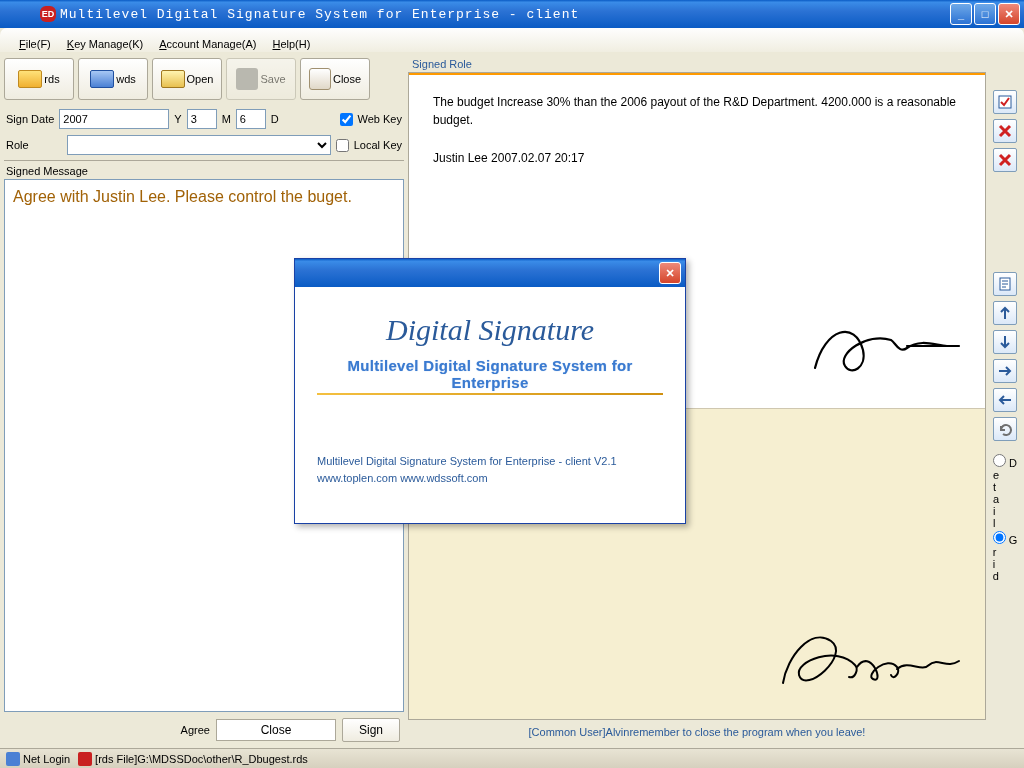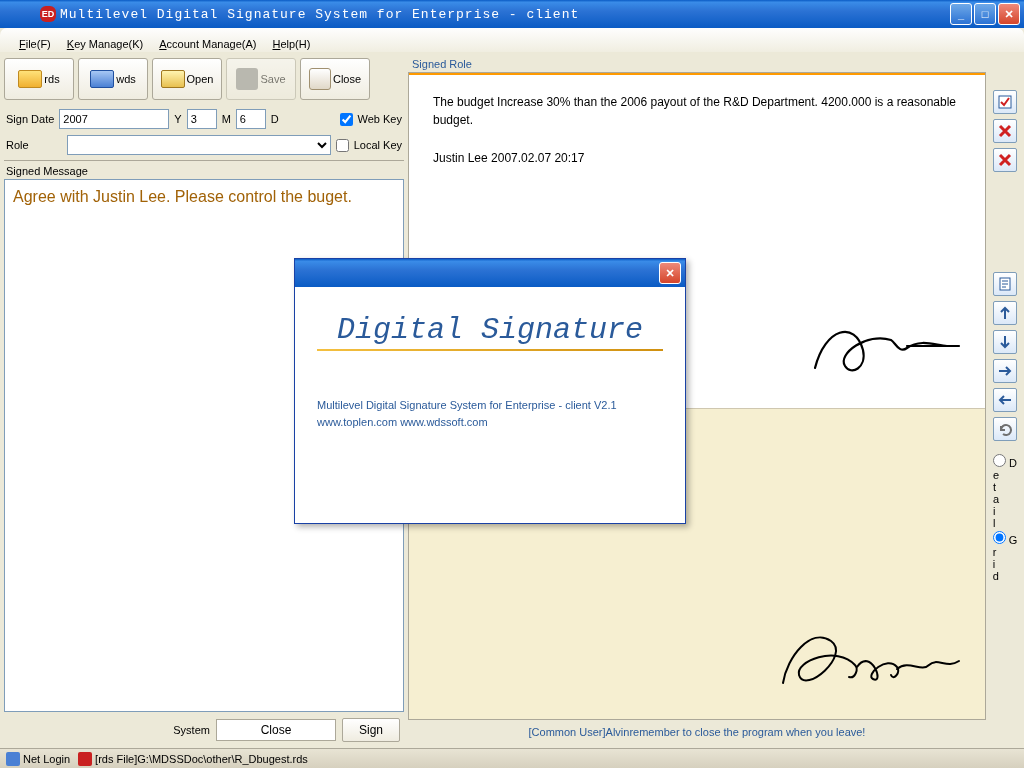--- a/index.html
+++ b/index.html
@@ -79,7 +79,7 @@
 .about { position:absolute; top:258px; left:294px; width:392px; height:266px; border:1px solid #1941a5; background:#fff; box-shadow: 3px 3px 6px rgba(0,0,0,.3); z-index: 100;}
 .about-tb { height:28px; background: linear-gradient(to bottom, #0a5bc4, #3a8ce8 8%, #2b72d4 40%, #0a5bc4); display:flex; align-items:center; justify-content:flex-end; padding:0 4px;}
 .about-body { padding: 16px 22px; }
-.ds-title { font-family: Liberation Mono, monospace; font-style: italic; font-size: 30px; color:#2a5a9a; text-align:center; margin-top:10px;}
+.ds-title { font-family: Liberation Serif, serif; font-style: italic; font-size: 30px; color:#2a5a9a; text-align:center; margin-top:10px;}
 .ds-sub { text-align:center; font-size: 15px; color:#3a7ad0; font-weight:bold; margin-top:10px; text-shadow: 0 0 1px #a0c0e8, 1px 1px 0 #fff; font-family: Arial, sans-serif; letter-spacing:.3px;}
 .ds-info { font-size:11px; color:#2a5a9a; margin-top:46px; line-height:1.5;}
 .gold-line{ height:2px; background:linear-gradient(to right, #f4c040, #d09010); margin-top:2px;}

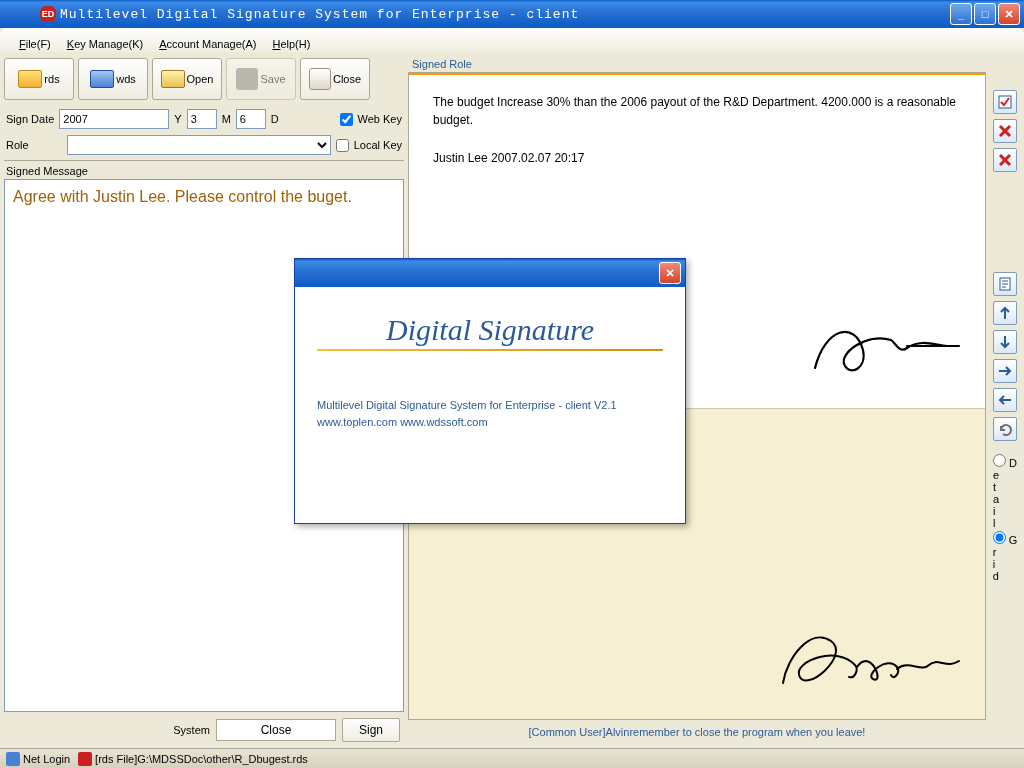--- a/index.html
+++ b/index.html
@@ -245,6 +245,7 @@
   </div>
   <div class="about-body">
     <div class="ds-title">Digital Signature</div>
+    <div class="ds-sub">Multilevel Digital Signature System for Enterprise</div>
     <div class="gold-line"></div>
     <div class="ds-info">
       <div>Multilevel Digital Signature System for Enterprise - client  V2.1</div>

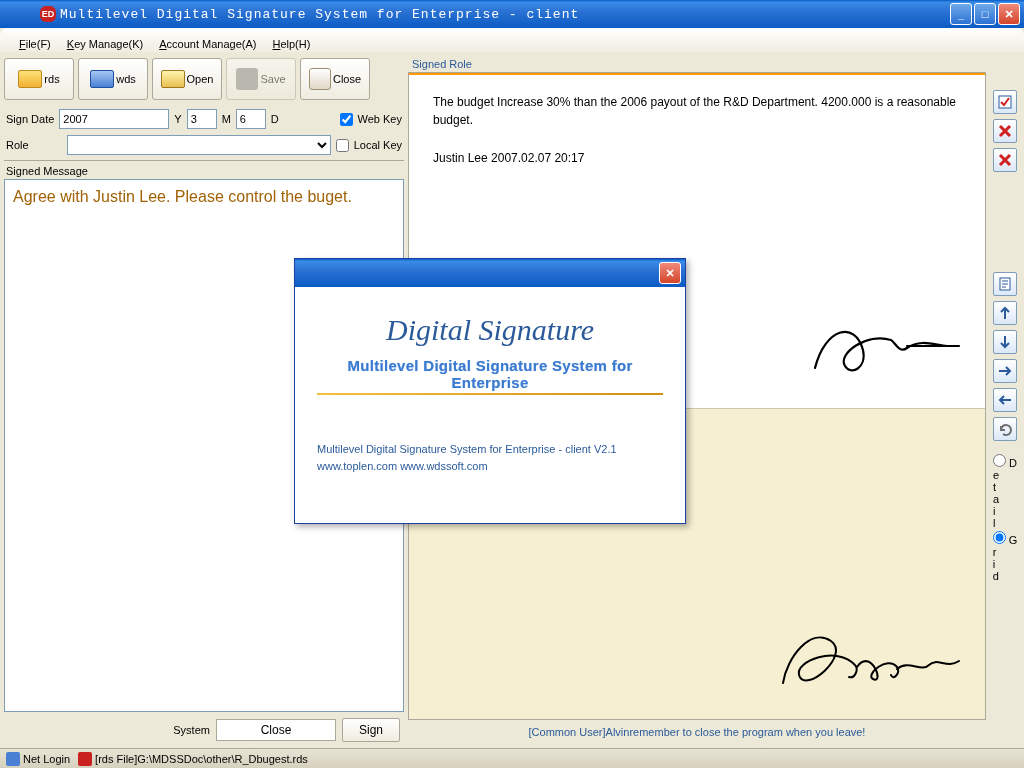--- a/index.html
+++ b/index.html
@@ -81,7 +81,7 @@
 .about-body { padding: 16px 22px; }
 .ds-title { font-family: Liberation Serif, serif; font-style: italic; font-size: 30px; color:#2a5a9a; text-align:center; margin-top:10px;}
 .ds-sub { text-align:center; font-size: 15px; color:#3a7ad0; font-weight:bold; margin-top:10px; text-shadow: 0 0 1px #a0c0e8, 1px 1px 0 #fff; font-family: Arial, sans-serif; letter-spacing:.3px;}
-.ds-info { font-size:11px; color:#2a5a9a; margin-top:46px; line-height:1.5;}
+.ds-info { font-size:11px; color:#2a5a9a; margin-top:58px; line-height:1.5;}
 .gold-line{ height:2px; background:linear-gradient(to right, #f4c040, #d09010); margin-top:2px;}
 </style>
 </head>

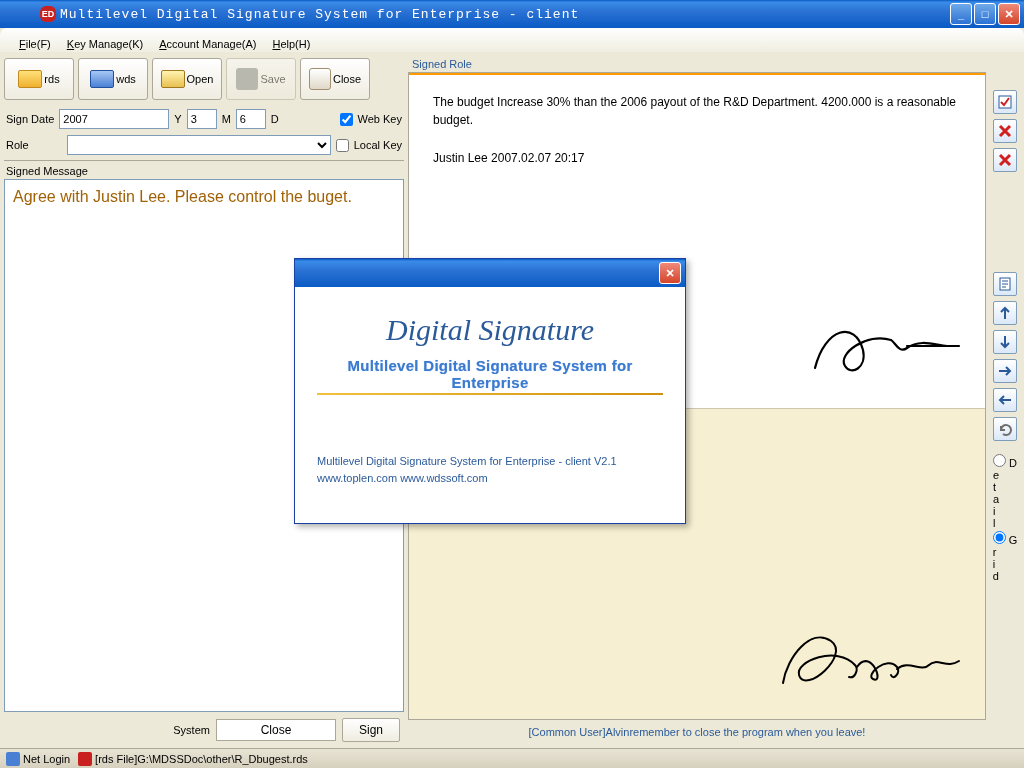--- a/index.html
+++ b/index.html
@@ -155,7 +155,7 @@
       <div class="signed-msg-box">Agree with Justin Lee. Please control the buget.</div>
 
       <div class="signer-row">
-        <label>System</label>
+        <label>Agree</label>
         <div class="signer-name">Close</div>
         <button class="sign-btn">Sign</button>
       </div>

